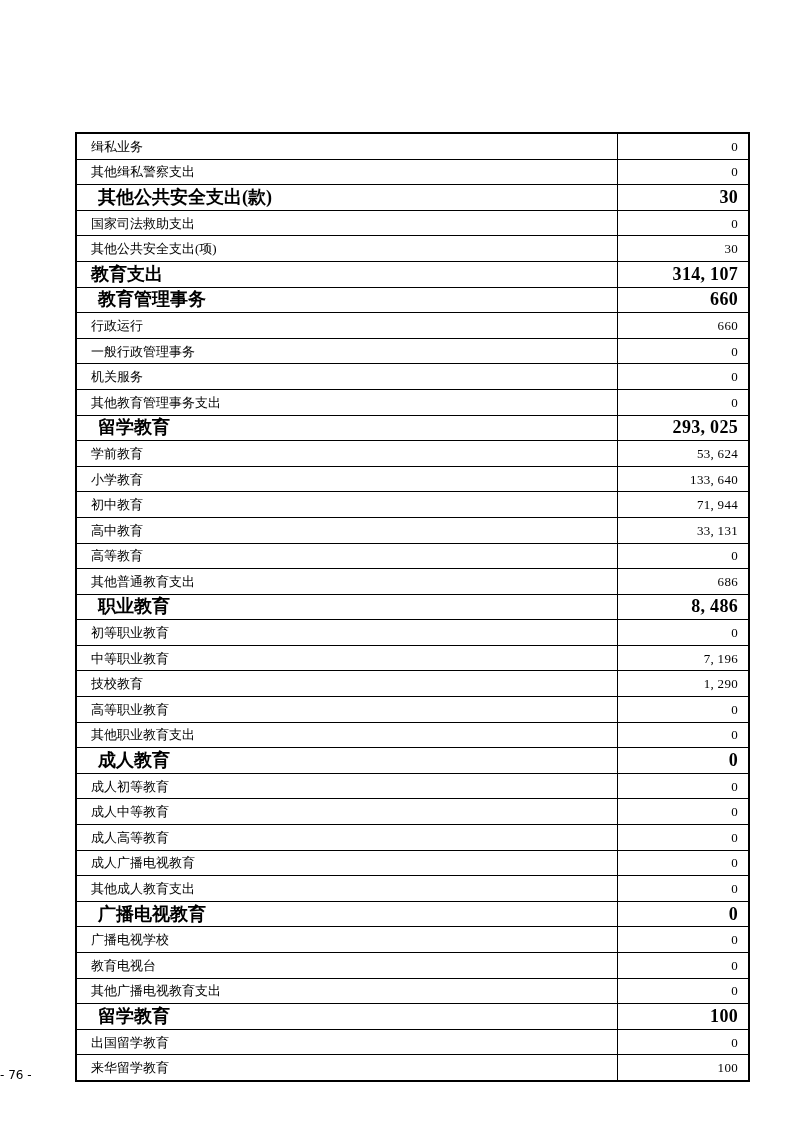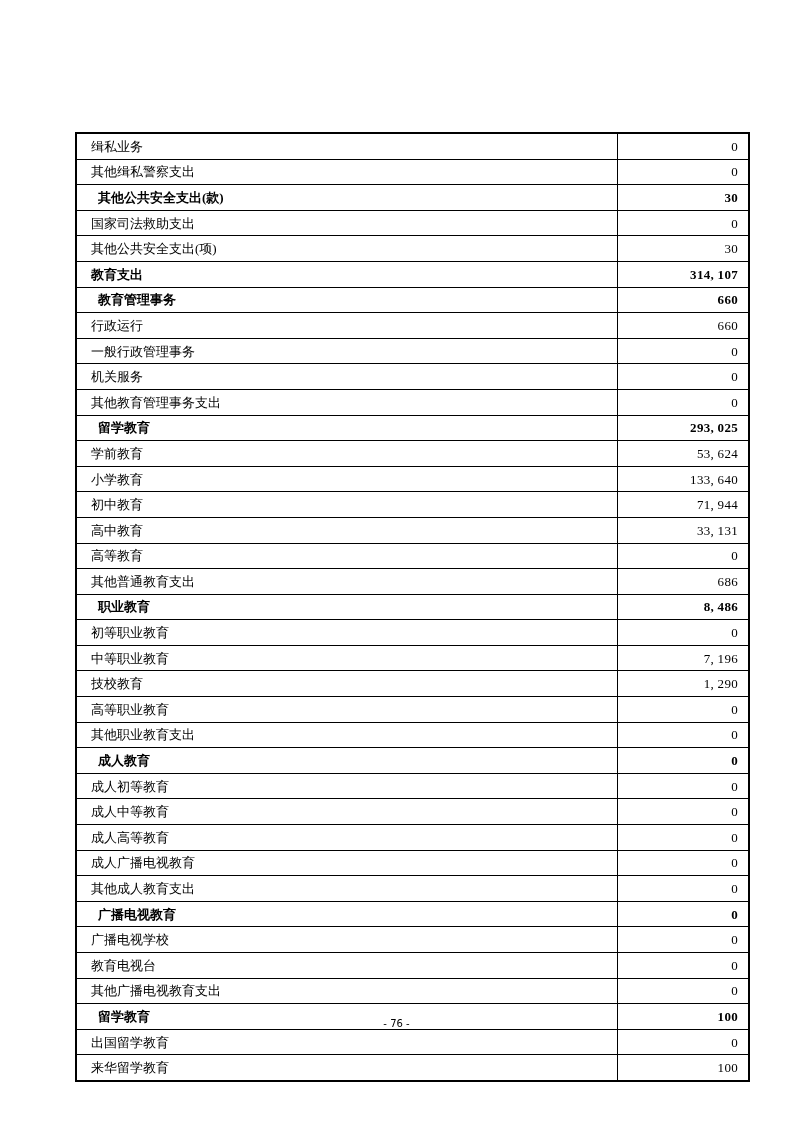--- a/index.html
+++ b/index.html
@@ -50,7 +50,7 @@
   td.level-2 { padding-left: 14px; }
   tr.bold td {
     font-weight: bold;
-    font-size: 13px;
+    font-size: 18px;
     margin-top: 48px;
   }
   .page-footer {

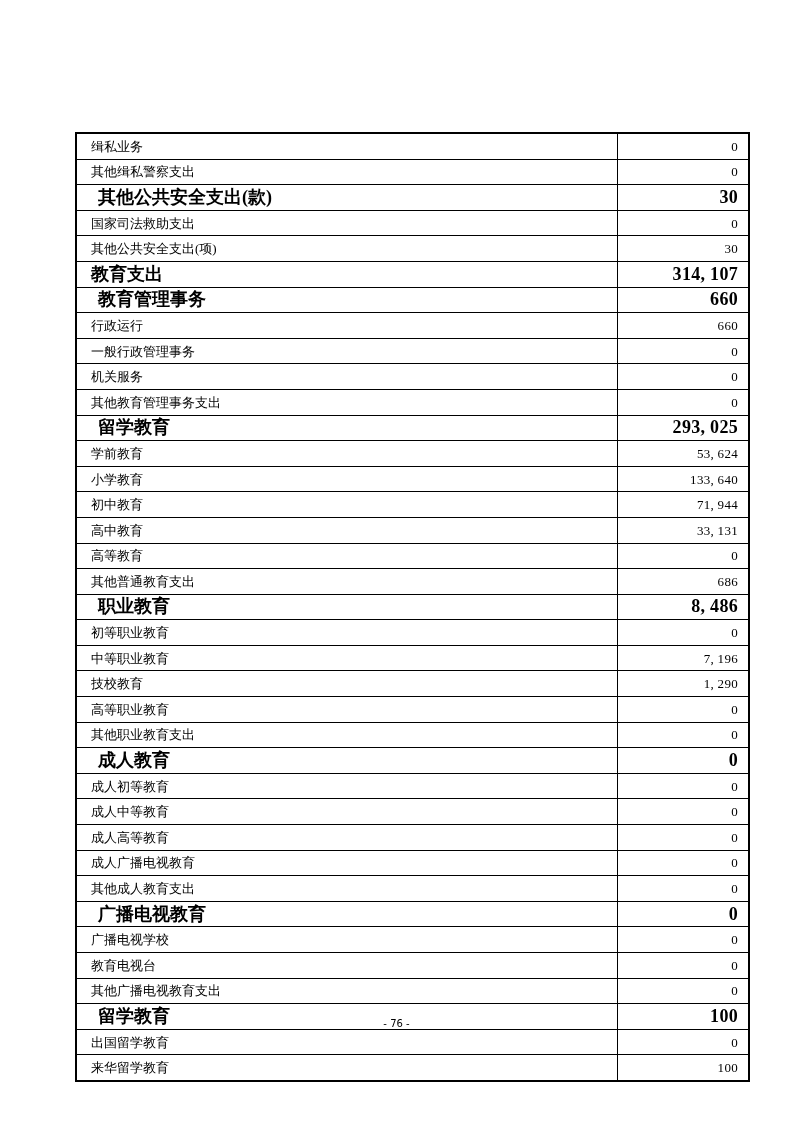--- a/index.html
+++ b/index.html
@@ -56,11 +56,11 @@
   .page-footer {
     position: absolute;
     left: 0;
-    top: 1018px;
+    top: 1068px;
     width: 100%;
-    text-align: center;
+    text-align: left;
     font-family: "DejaVu Sans", "Liberation Sans", sans-serif;
-    font-size: 10px;
+    font-size: 12px;
     color: #000000;
   }
 </style>

